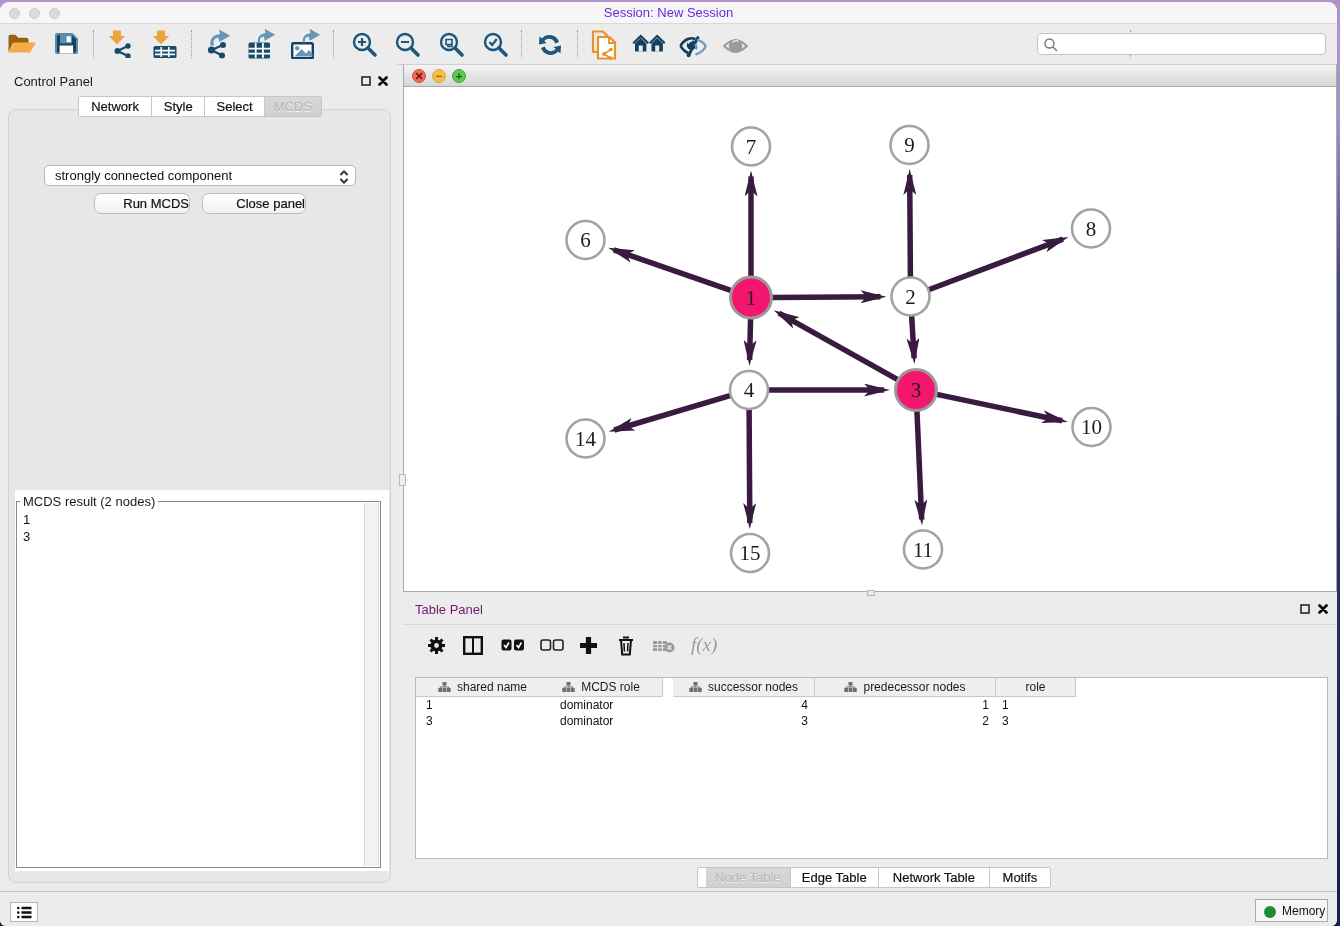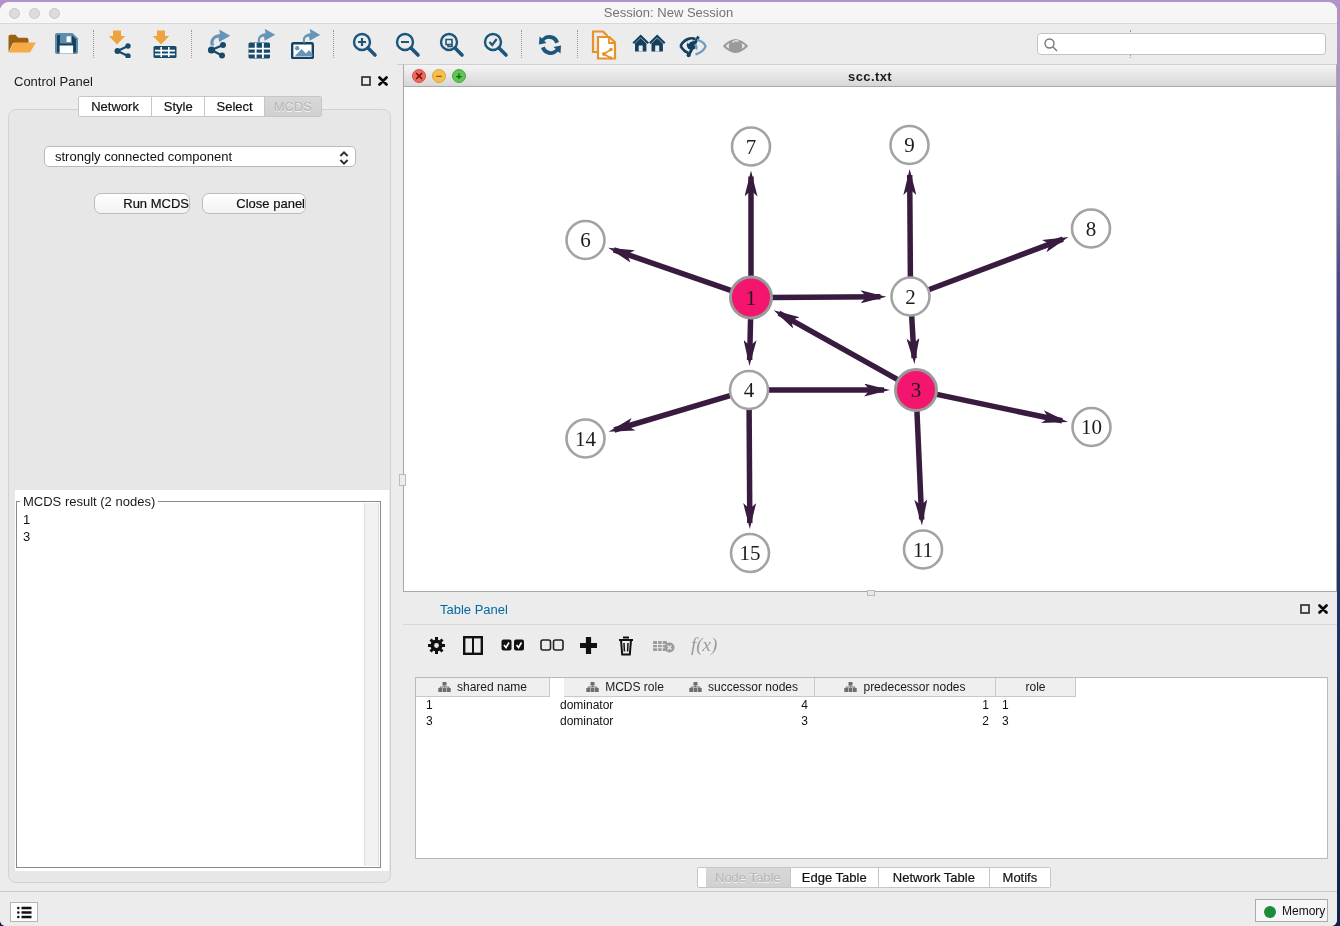--- a/index.html
+++ b/index.html
@@ -11,7 +11,7 @@
 
 #titlebar{position:absolute;left:0;top:0;width:100%;height:21px;background:#f6f6f6;border-bottom:1px solid #d8d8d8;}
 .tl{position:absolute;top:5.5px;width:11px;height:11px;border-radius:50%;background:#dcdcdc;border:1px solid #c8c8c8;box-sizing:border-box;}
-#wtitle{position:absolute;top:3px;width:100%;text-align:center;font-size:13px;color:#737373;}
+#wtitle{position:absolute;top:3px;width:100%;text-align:center;font-size:13px;color:#6d28d9;}
 
 #toolbar{position:absolute;left:0;top:22px;width:100%;height:40px;background:#ececec;border-bottom:1px solid #cfcfcf;}
 .tbi{position:absolute;top:7px;}

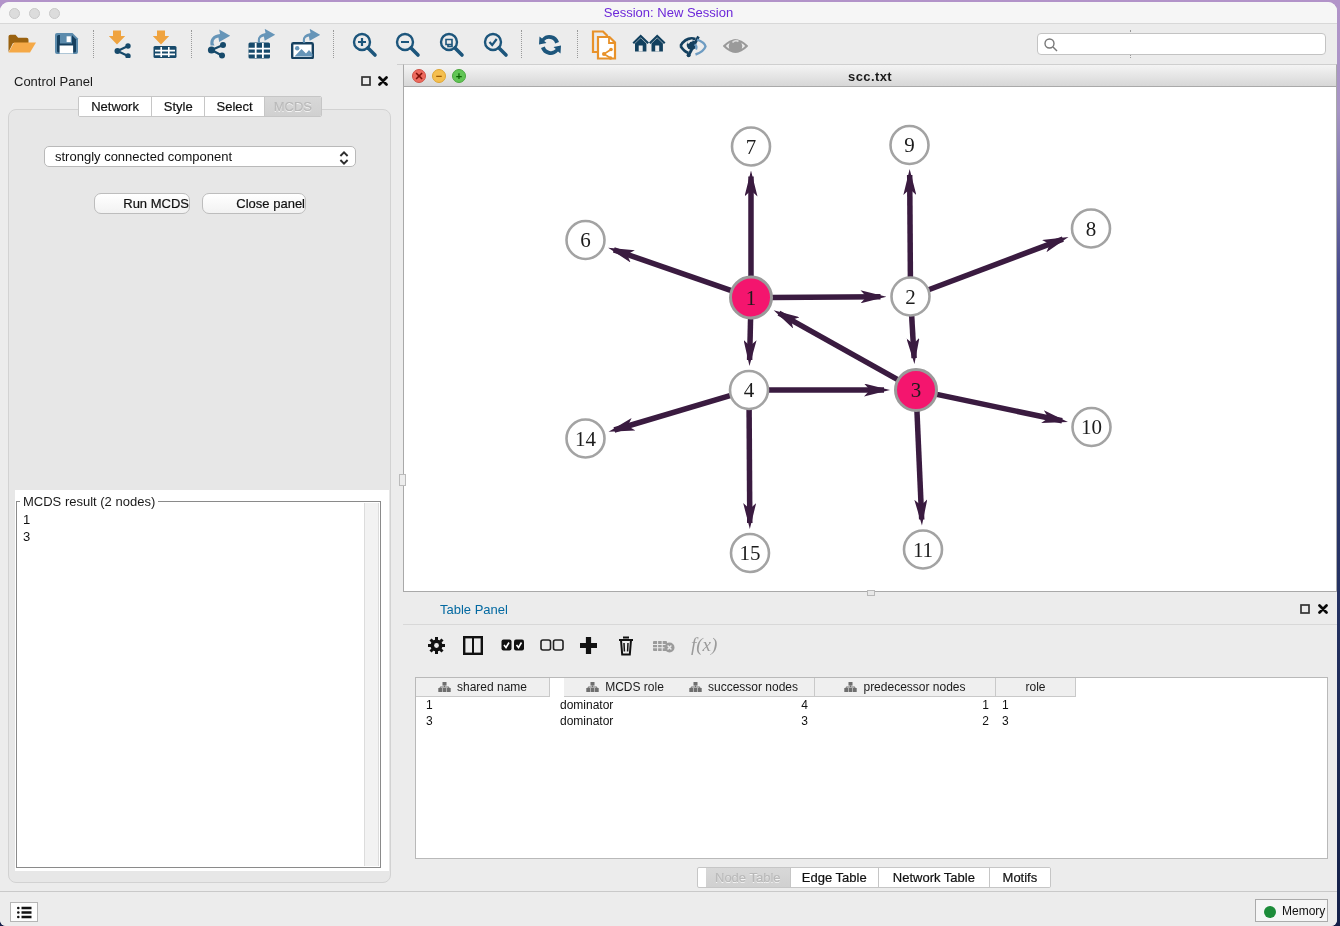--- a/index.html
+++ b/index.html
@@ -228,7 +228,6 @@
       <div class="ball" style="left:8px;background:#ed6a5e;border:1px solid #ce5347;color:#7e0f08;">✕</div>
       <div class="ball" style="left:28px;background:#f5bf4f;border:1px solid #dfa633;color:#995700;">−</div>
       <div class="ball" style="left:48px;background:#61c555;border:1px solid #4aa73e;color:#0a6302;">+</div>
-      <div id="fname">scc.txt</div>
     </div>
     <svg id="graph" style="position:absolute;left:0;top:21px;" width="932" height="505" viewBox="0 0 932 505">
       <defs>

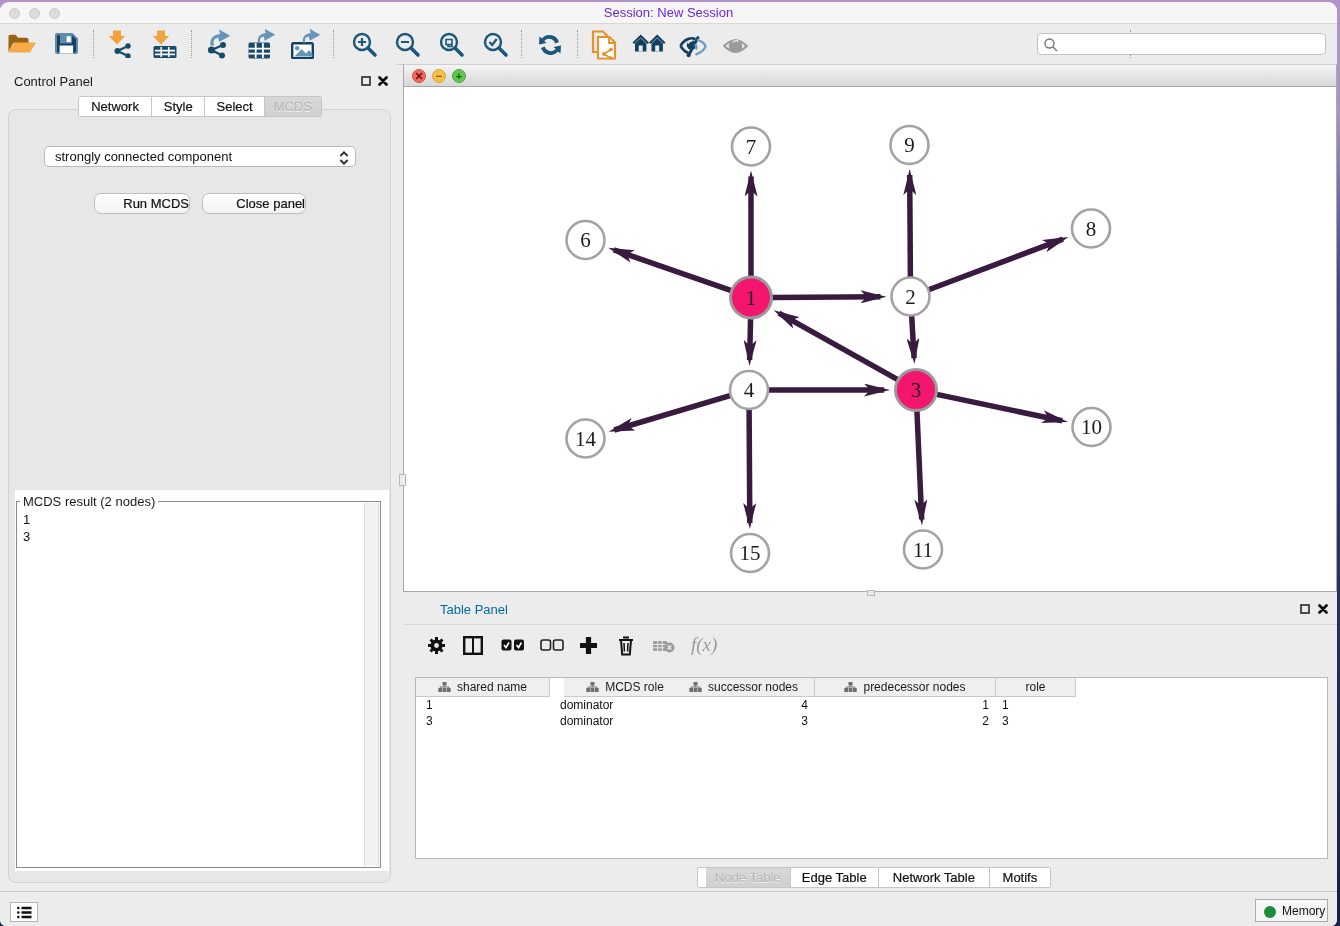--- a/index.html
+++ b/index.html
@@ -27,7 +27,7 @@
 .tab.sel{background:linear-gradient(180deg,#d8d8d8,#d0d0d0);color:#b9b9b9;text-shadow:0 1px 0 #f5f5f5;}
 #cp-tabs{left:78px;top:32px;width:244px;}
 #opt-label{position:absolute;left:0;top:75px;width:397px;text-align:center;font-size:13px;color:#1a1a1a;-webkit-text-stroke:0.2px #1a1a1a;}
-#cp-select{position:absolute;left:44px;top:82px;width:312px;height:21px;background:#fff;border:1px solid #b9b9b9;border-radius:5px;box-sizing:border-box;padding-left:43px;}
+#cp-select{position:absolute;left:44px;top:101px;width:312px;height:21px;background:#fff;border:1px solid #b9b9b9;border-radius:5px;box-sizing:border-box;padding-left:43px;}
 #cp-select span{position:absolute;left:10px;top:2px;font-size:13px;color:#111;}
 .btn{position:absolute;height:19px;background:linear-gradient(180deg,#ffffff,#f2f2f2);border:1px solid #bdbdbd;border-radius:7px;font-size:13px;color:#111;-webkit-text-stroke:0.2px #111;text-align:right;box-sizing:content-box;line-height:19px;}
 

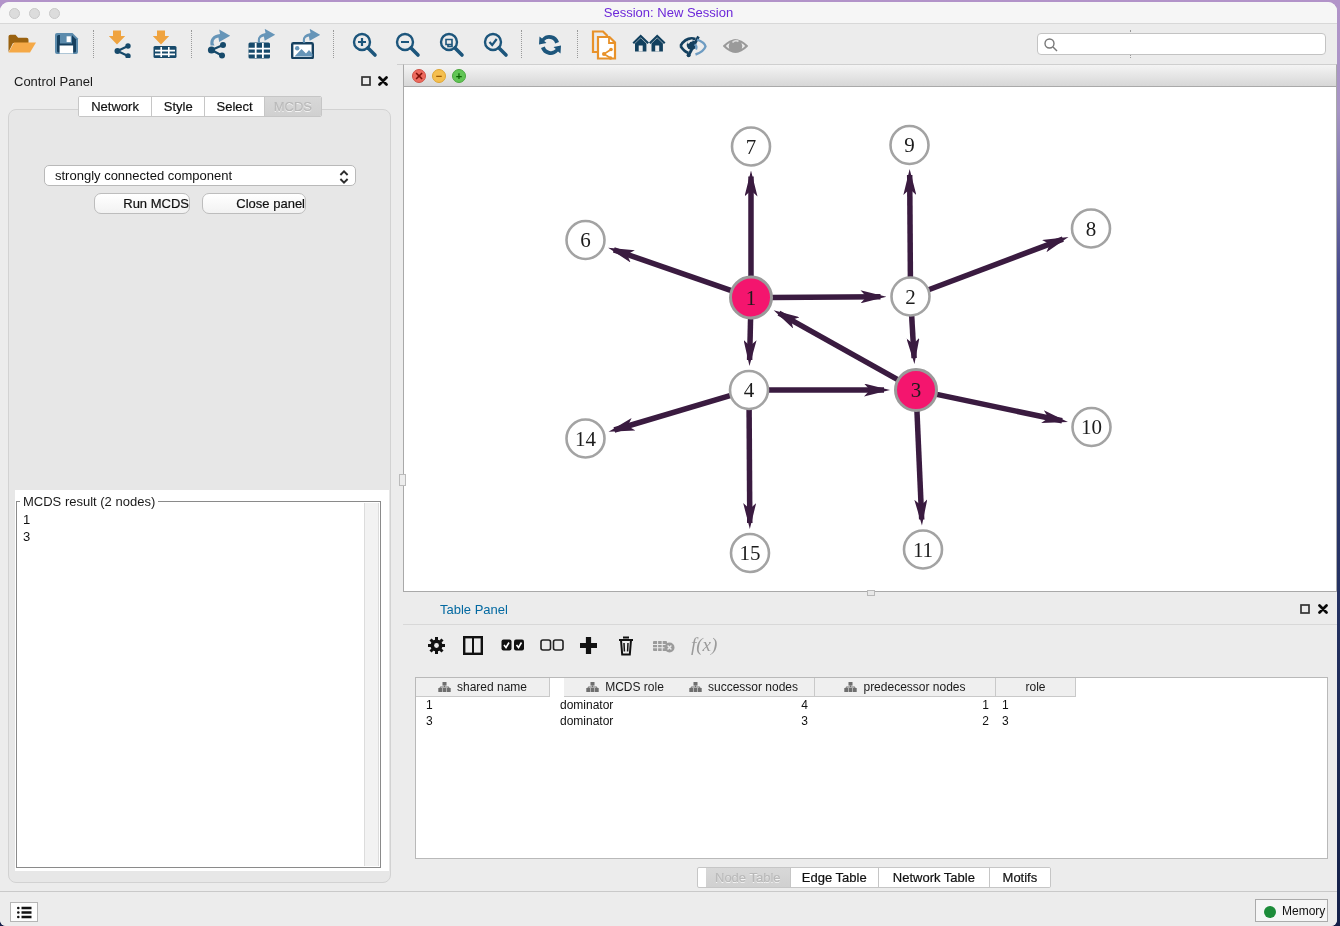--- a/index.html
+++ b/index.html
@@ -43,7 +43,7 @@
 .ball{position:absolute;top:3.5px;width:14px;height:14px;border-radius:50%;box-sizing:border-box;font-size:11px;font-weight:bold;text-align:center;line-height:13px;}
 
 #tpanel{position:absolute;left:403px;top:592px;width:934px;height:297px;background:#ececec;}
-#tp-title{position:absolute;left:12px;top:8px;font-size:13px;color:#0369a1;margin-left:25px;}
+#tp-title{position:absolute;left:12px;top:8px;font-size:13px;color:#701a75;}
 #tp-toolbar{position:absolute;left:0;top:30px;width:100%;height:40px;border-top:1px solid #d8d8d8;}
 #ttable{position:absolute;left:12px;top:83px;width:913px;height:182px;background:#fff;border:1px solid #b9b9b9;box-sizing:border-box;}
 .th{position:absolute;top:0;height:19px;background:#efefef;border-right:1px solid #c9c9c9;border-bottom:1px solid #c9c9c9;display:flex;align-items:center;justify-content:center;font-size:12px;color:#1a1a1a;box-sizing:border-box;gap:6px;}

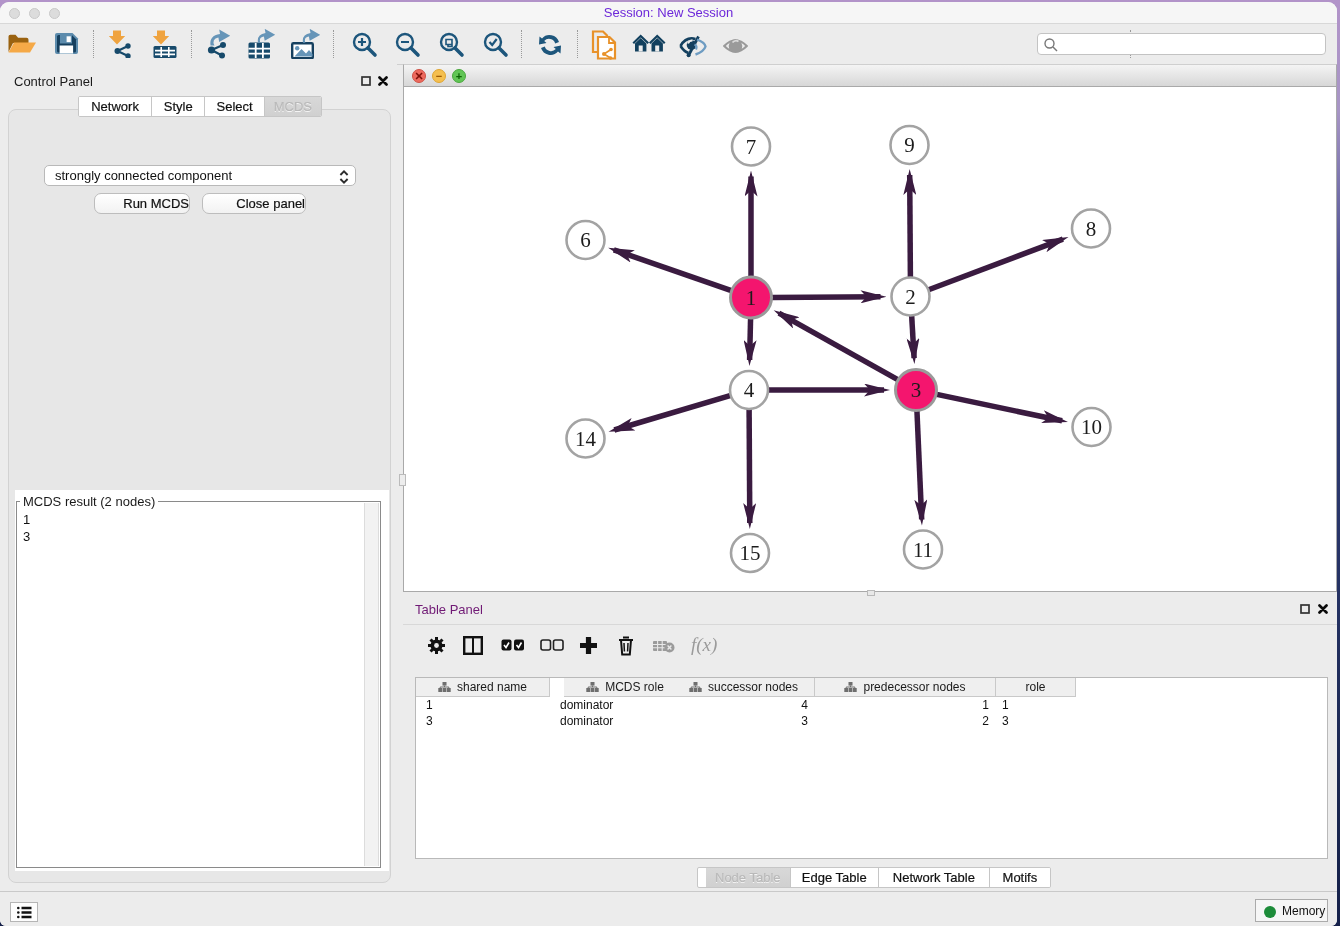--- a/index.html
+++ b/index.html
@@ -348,7 +348,7 @@
             </g>
             <path d="M6.5 3.6 v1.5 M2.2 6 v-1 h8.6 v1" stroke="#6e6e6e" stroke-width="1" fill="none"></path>
           </svg>shared name</div>
-      <div class="th" style="left:148px;width:123px"><svg width="13" height="10" viewBox="0 0 13 10">
+      <div class="th" style="left:124px;width:123px"><svg width="13" height="10" viewBox="0 0 13 10">
             <g fill="#6e6e6e">
               <rect x="4.5" y="0" width="4" height="3.6"></rect>
               <rect x="0.3" y="6" width="3.8" height="4"></rect>

